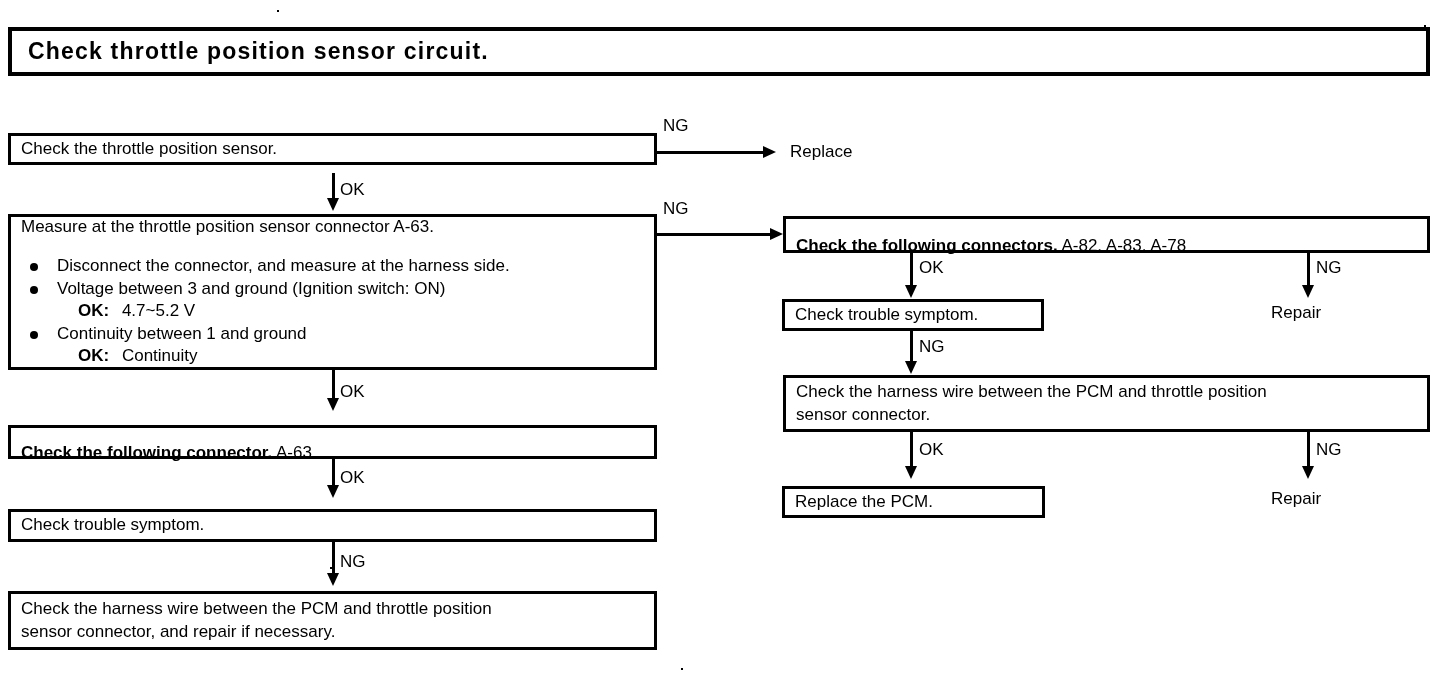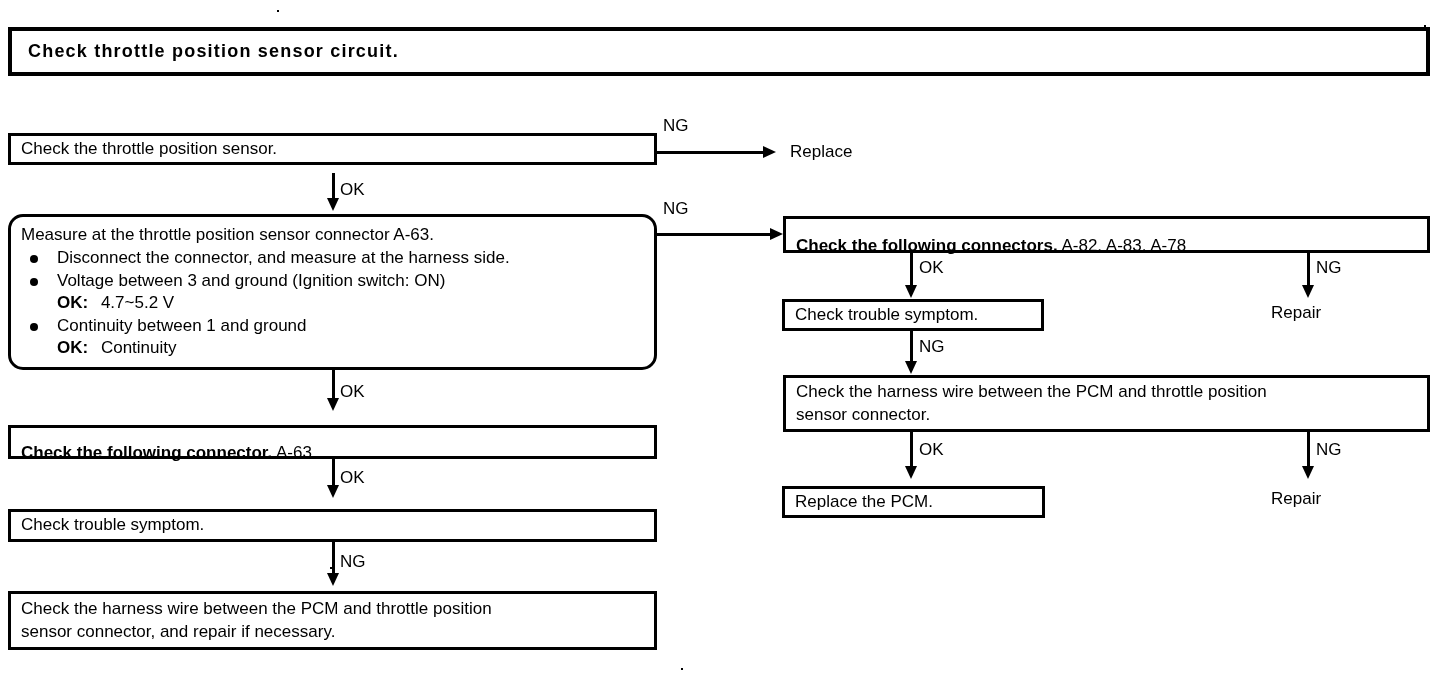--- a/index.html
+++ b/index.html
@@ -37,7 +37,7 @@
     border-width: 4px;
   }
   .title-text {
-    font-size: 18px;
+    font-size: 23px;
     font-weight: bold;
     letter-spacing: 1.2px;
     padding: 0 16px;

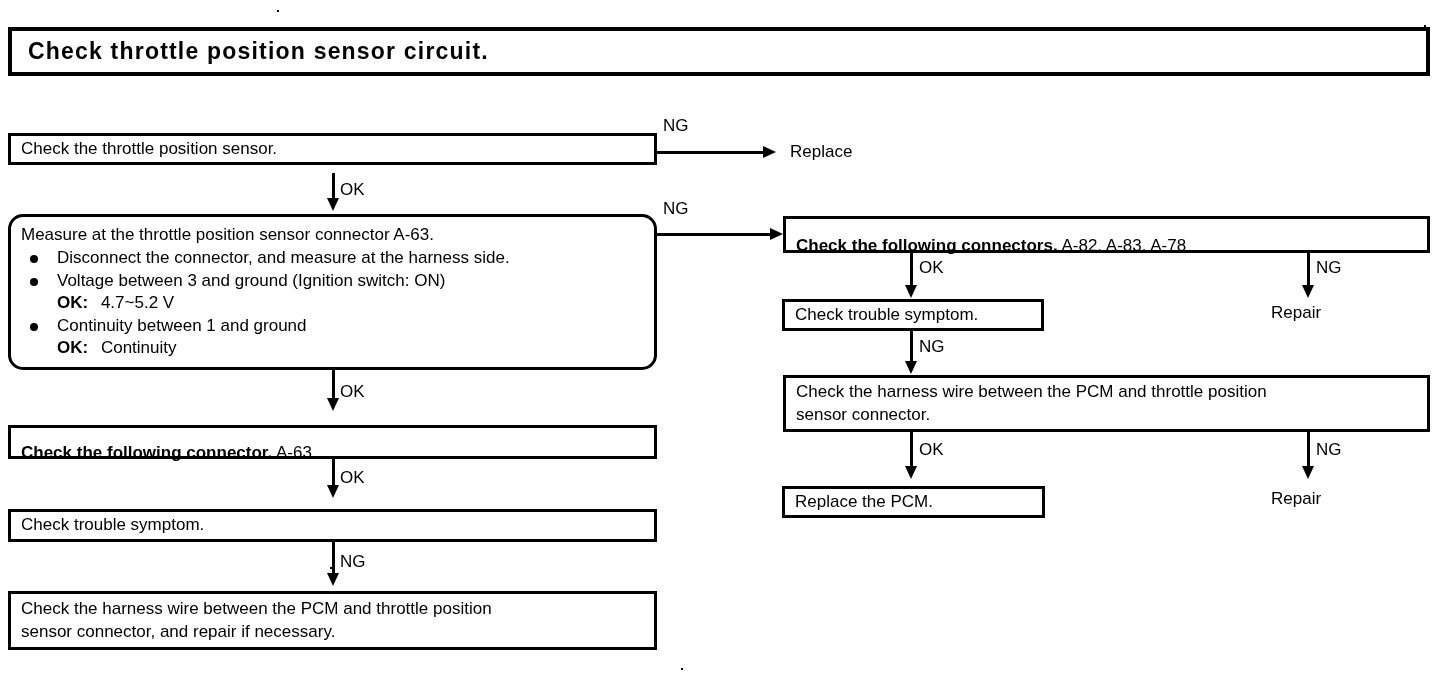--- a/index.html
+++ b/index.html
@@ -143,7 +143,7 @@
   <div class="arrow-down" style="left:327px; top:198px;"></div>
   <div class="edge-label" style="left:340px; top:180px;">OK</div>
 
-  <div class="box" style="left:8px; top:214px; width:649px; height:156px; justify-content:flex-start; padding-top:8px;border-radius:15px;">
+  <div class="box" style="left:8px; top:214px; width:649px; height:156px; justify-content:space-between; ">
     <div class="lead">Measure at the throttle position sensor connector A-63.</div>
     <ul class="blist">
       <li>

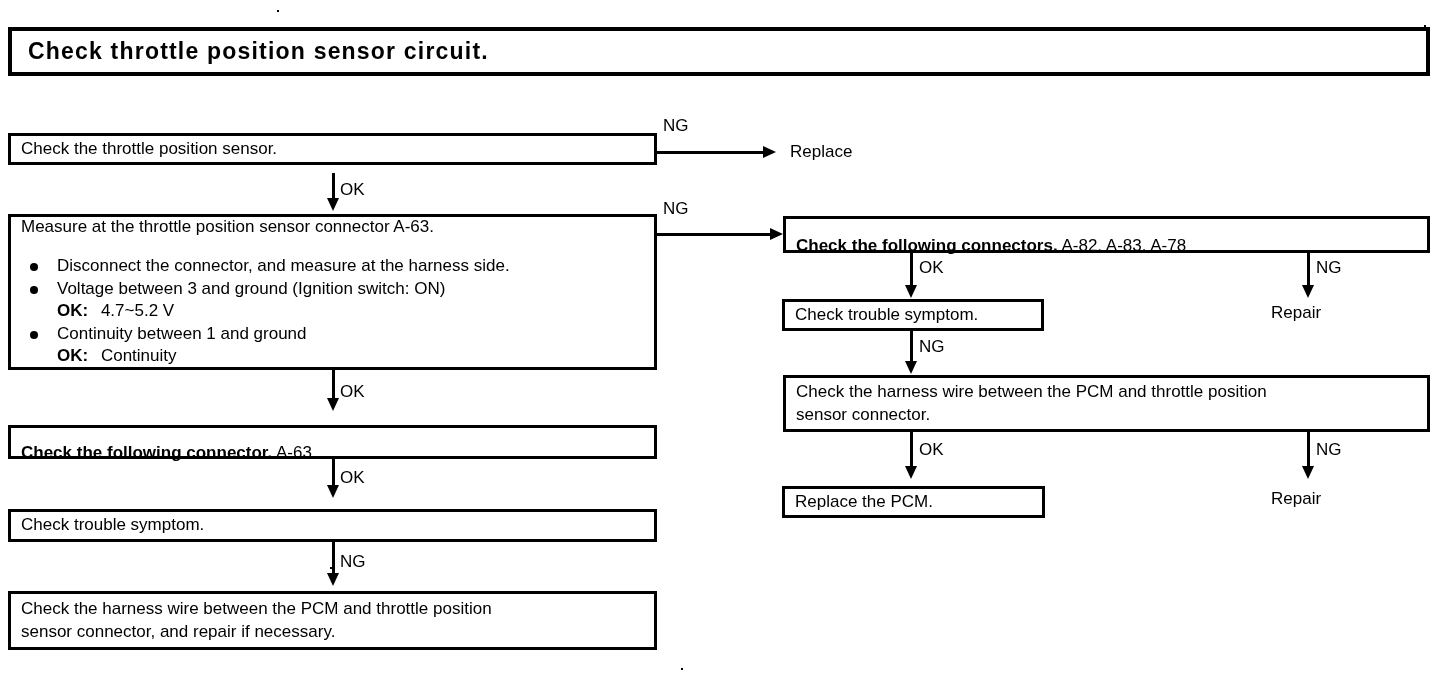--- a/index.html
+++ b/index.html
@@ -74,6 +74,7 @@
     font-size: 17px;
     line-height: 1.30;
     padding-left: 36px;
+    margin-left: 21px;
   }
   
   .node-text {

